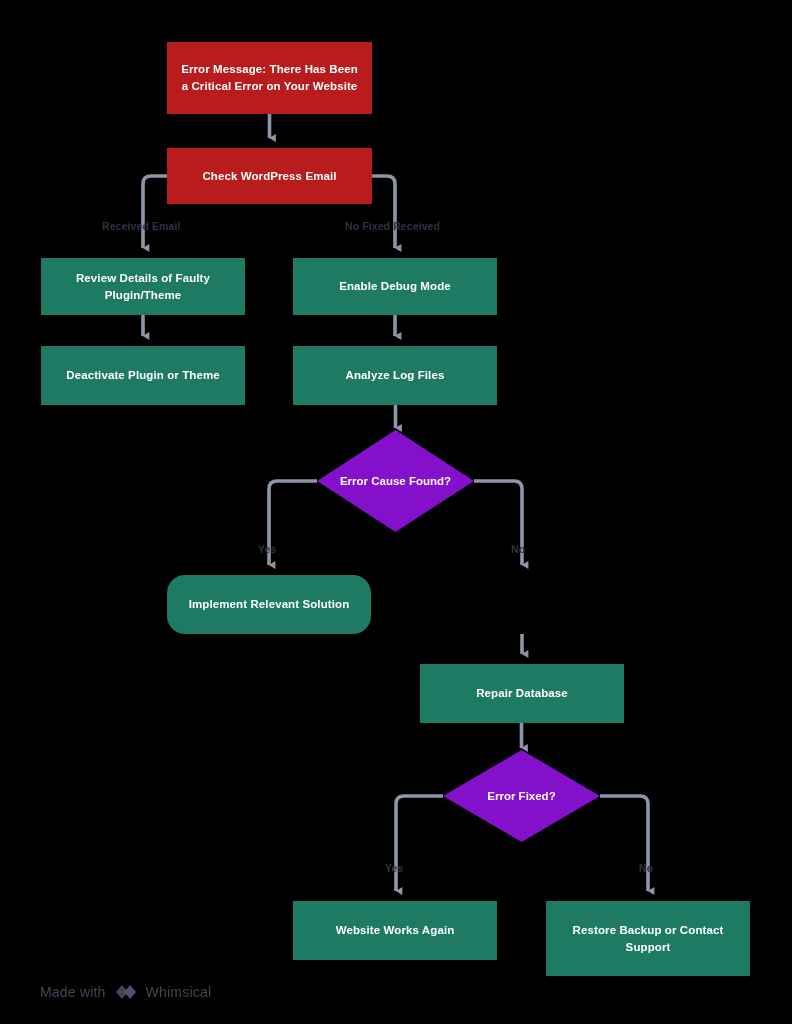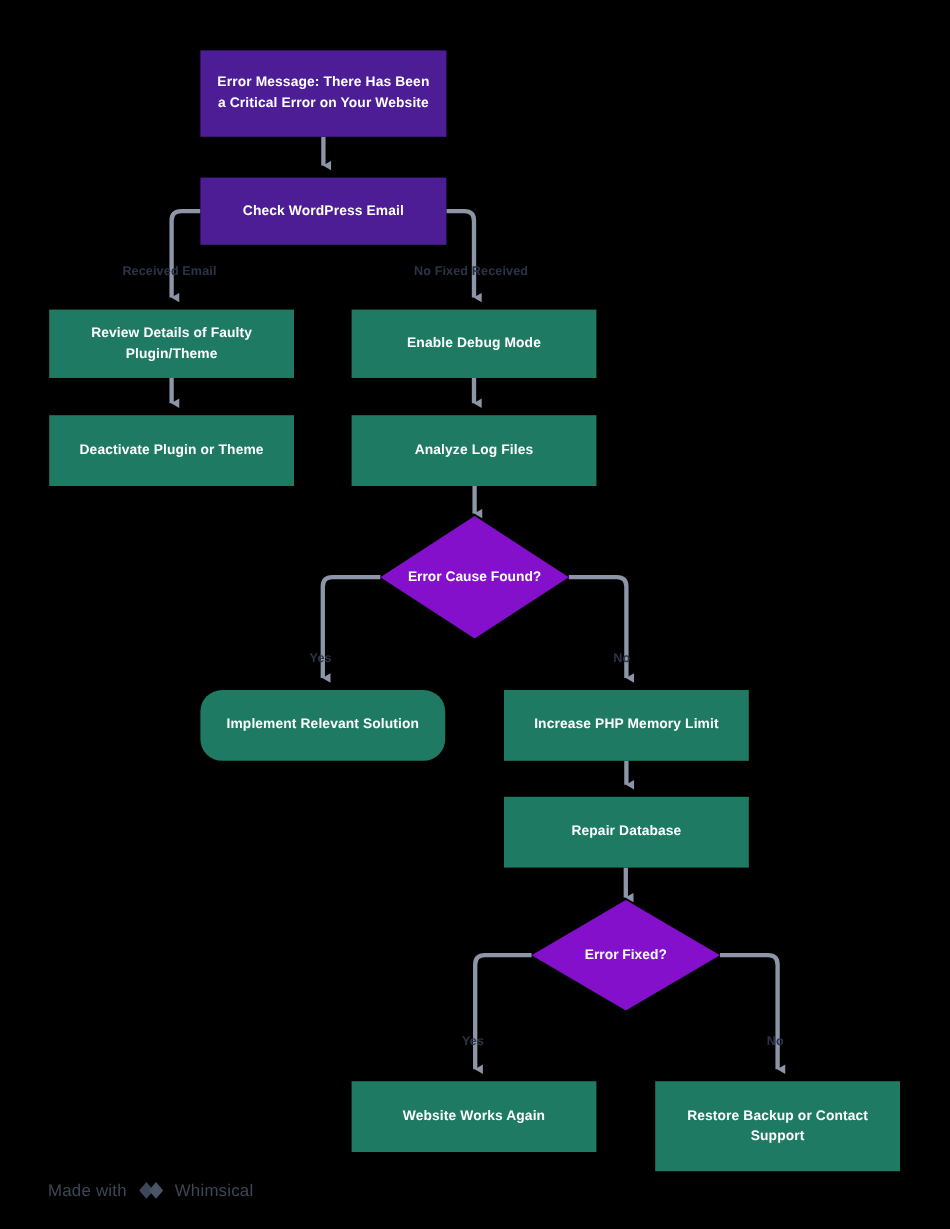--- a/index.html
+++ b/index.html
@@ -39,7 +39,7 @@
     background: #1E7A63;
   }
   .node.start {
-    background: #4c1d95;
+    background: #b91c1c;
   }
   .node-text {
     display: block;

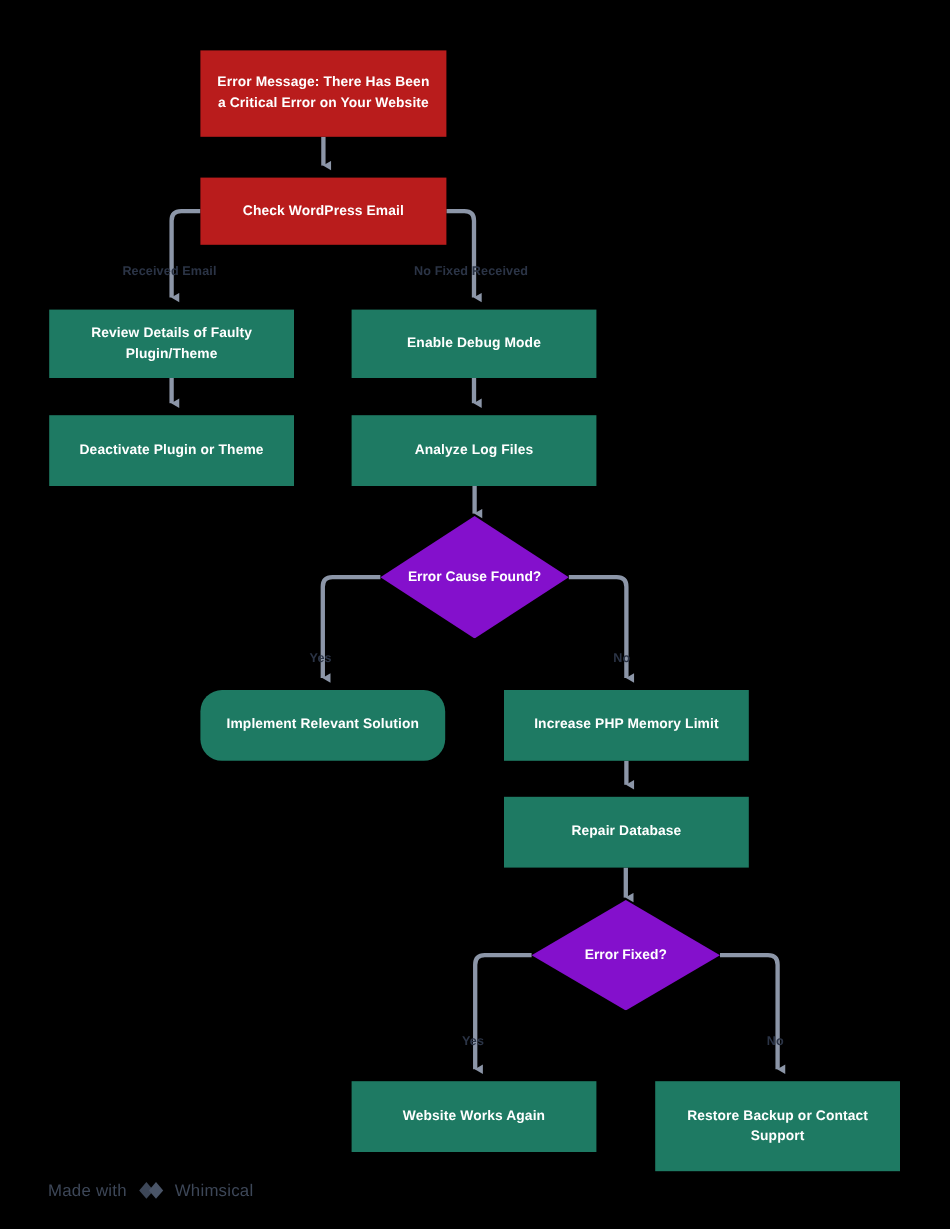--- a/index.html
+++ b/index.html
@@ -176,9 +176,6 @@
     <span class="node-text">Implement Relevant Solution</span>
   </div>
 
-  <div class="node process" style="left:420px; top:575px; width:204px; height:59px;">
-    <span class="node-text">Increase PHP Memory Limit</span>
-  </div>
 
   <div class="node process" style="left:420px; top:664px; width:204px; height:59px;">
     <span class="node-text">Repair Database</span>

